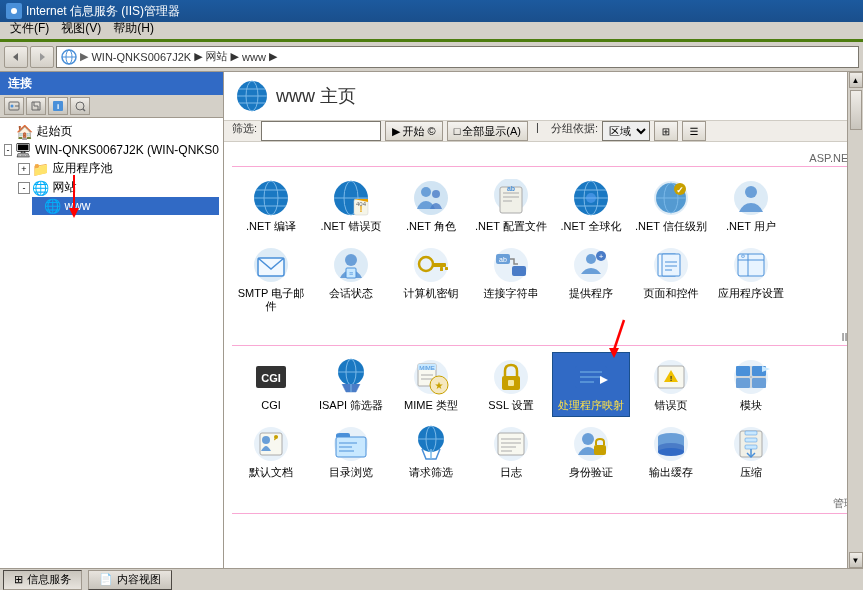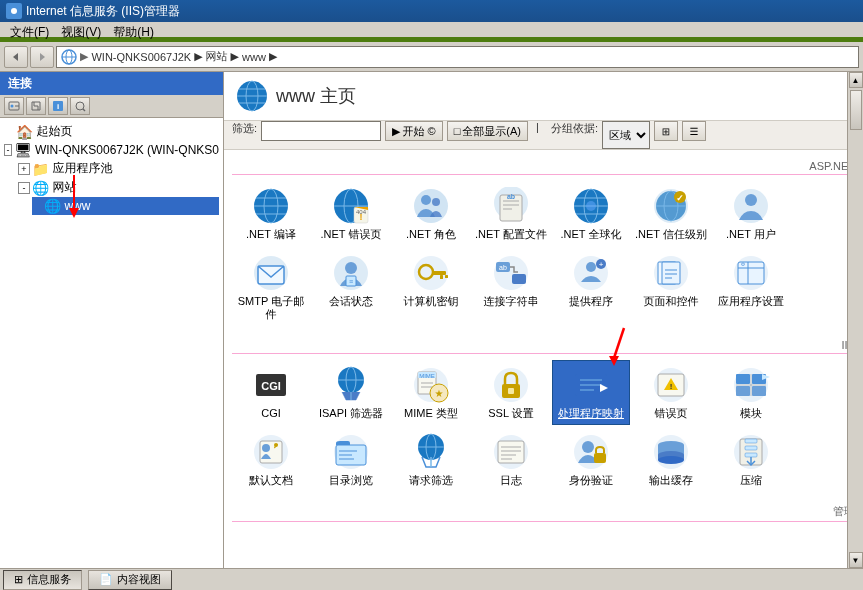--- a/index.html
+++ b/index.html
@@ -37,9 +37,9 @@
       background: #d4d0c8;
       height: 20px;
       display: flex;
-      align-items: flex-start;
+      align-items: flex-end;
       padding: 0 4px;
-      border-bottom: 5px solid #4d7c0f;
+      border-bottom: 3px solid #4d7c0f;
     }
     .menu-item {
       padding: 2px 6px;

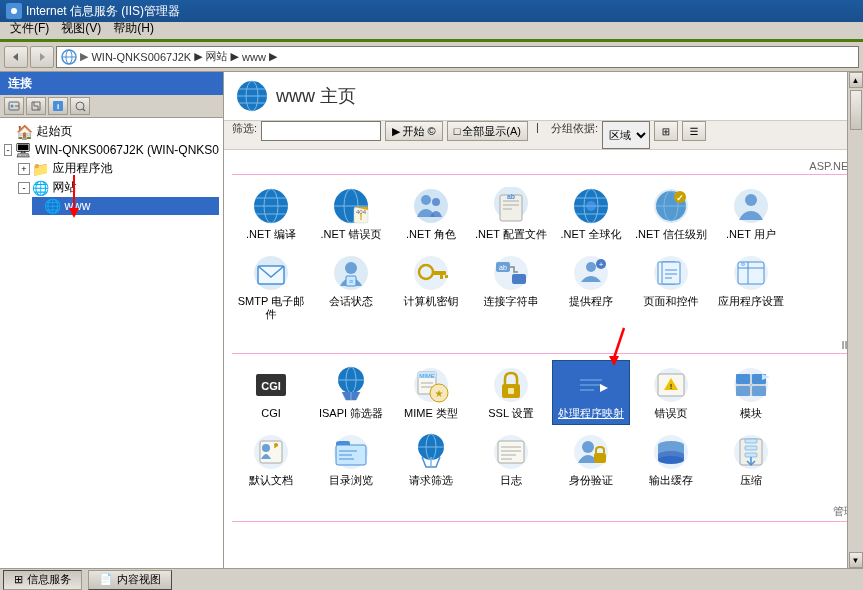--- a/index.html
+++ b/index.html
@@ -184,7 +184,7 @@
     }
     .group-label { color: #333; margin-left: 8px; }
     .group-select {
-      height: 28px;
+      height: 20px;
       border: 1px solid #7b776e;
       font-size: 11px;
       padding: 0 2px;

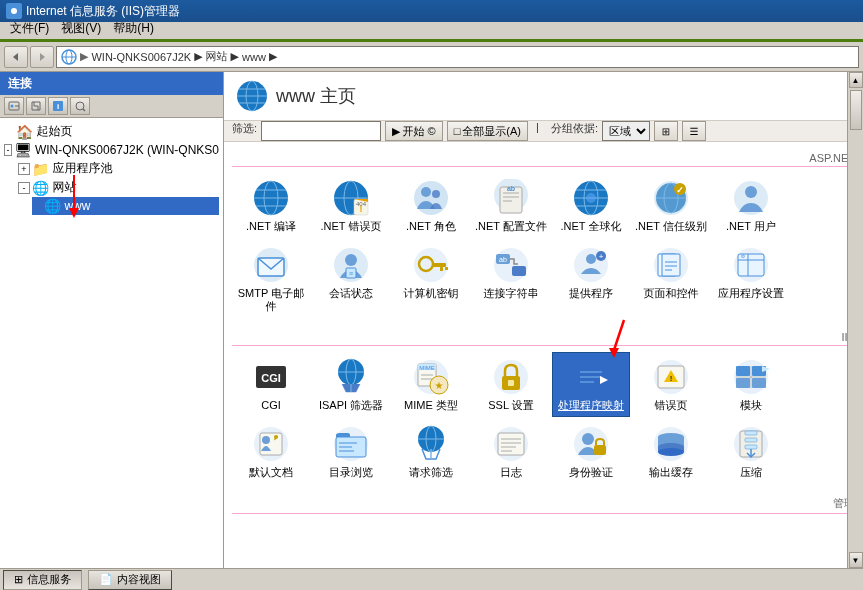--- a/index.html
+++ b/index.html
@@ -235,9 +235,8 @@
     }
     .icon-item.selected {
       background: #316ac5;
-      color: #ffffff;
+      color: #fde047;
       border: 1px solid #1a4f8c;
-      text-decoration: underline;
     }
 
     .icon-img {

